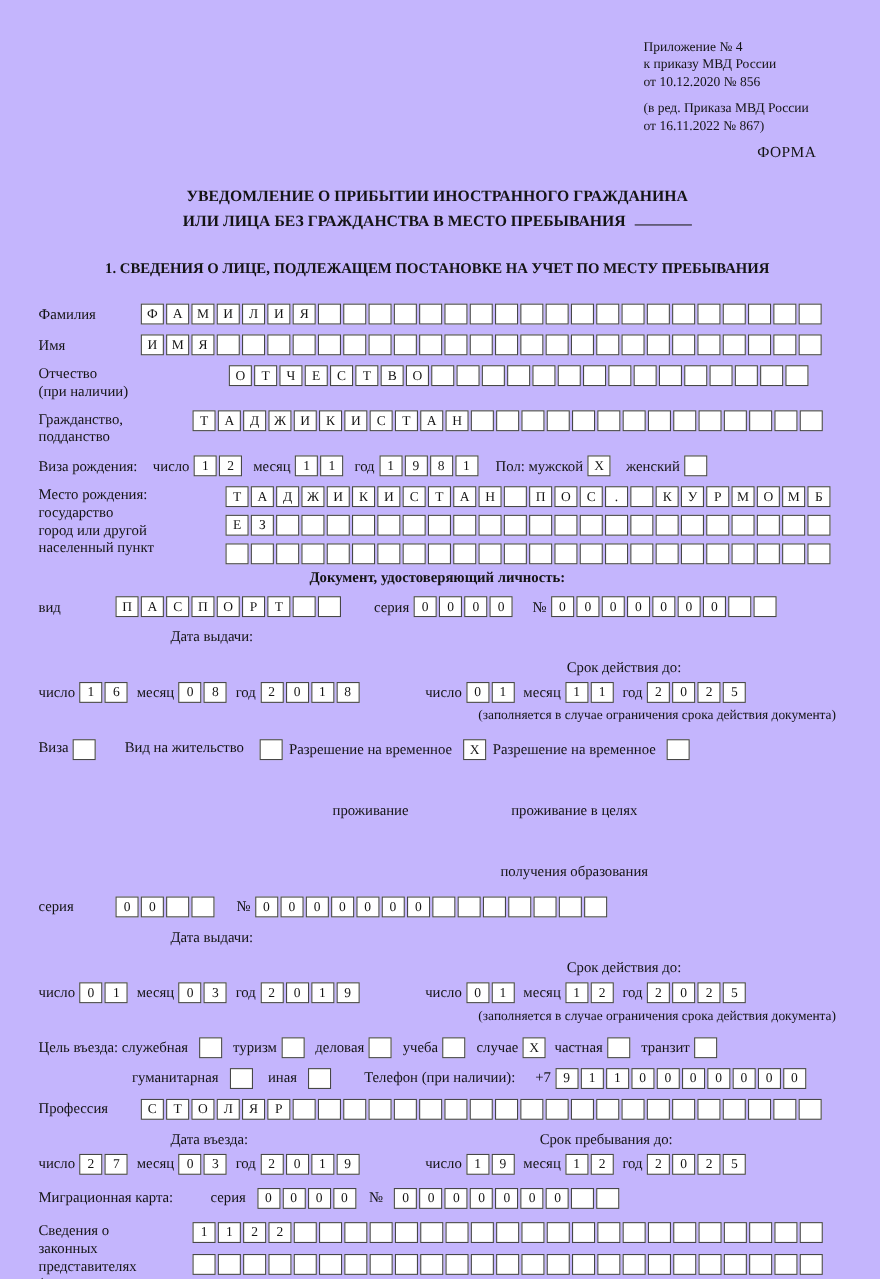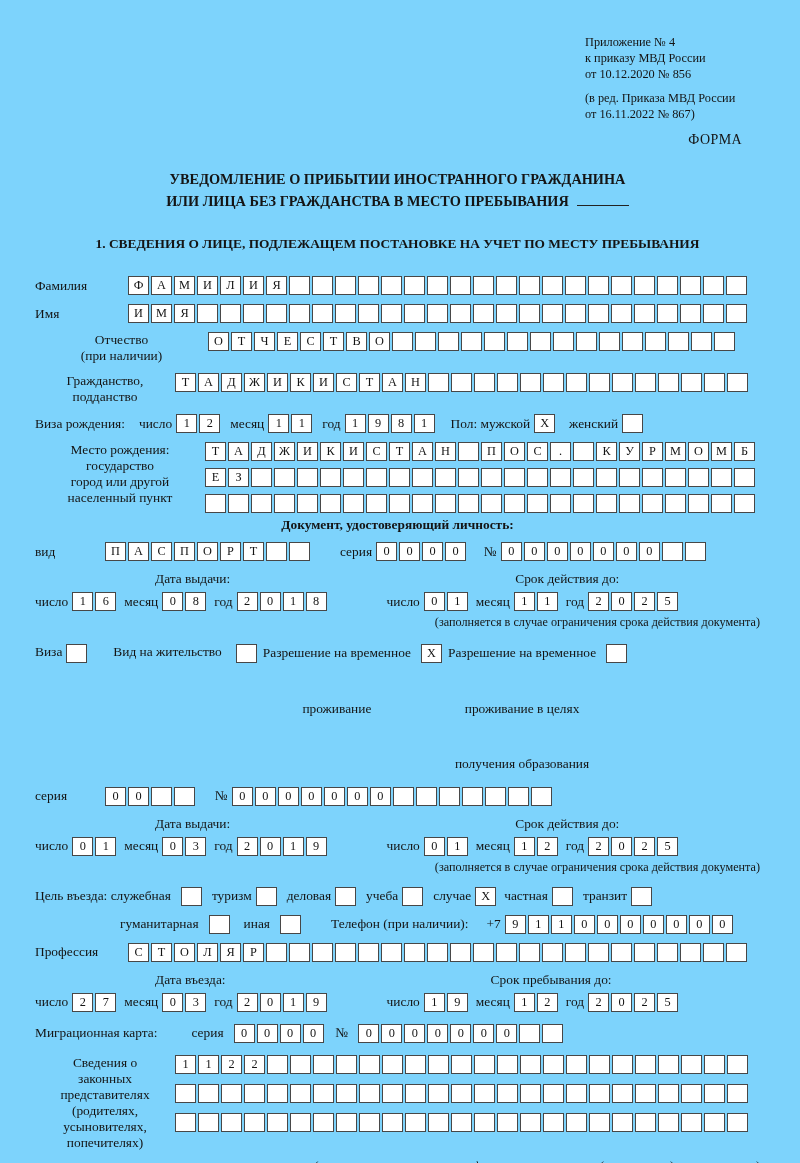--- a/index.html
+++ b/index.html
@@ -5,7 +5,7 @@
   * { box-sizing: border-box; }
   html, body { margin: 0; padding: 0; background: #ffffff; }
   body { font-family: "Liberation Serif", serif; color: #141414; }
-  .page { width: 800px; height: 1163px; background: #7dd3fc; padding: 34px 40px 14px 35px; overflow: hidden; }
+  .page { width: 800px; height: 1163px; background: #c4b5fd; padding: 34px 40px 14px 35px; overflow: hidden; }
 
   .annex { margin-left: 550px; font-size: 12.3px; line-height: 1.32; }
   .mt6 { margin-top: 7px; }

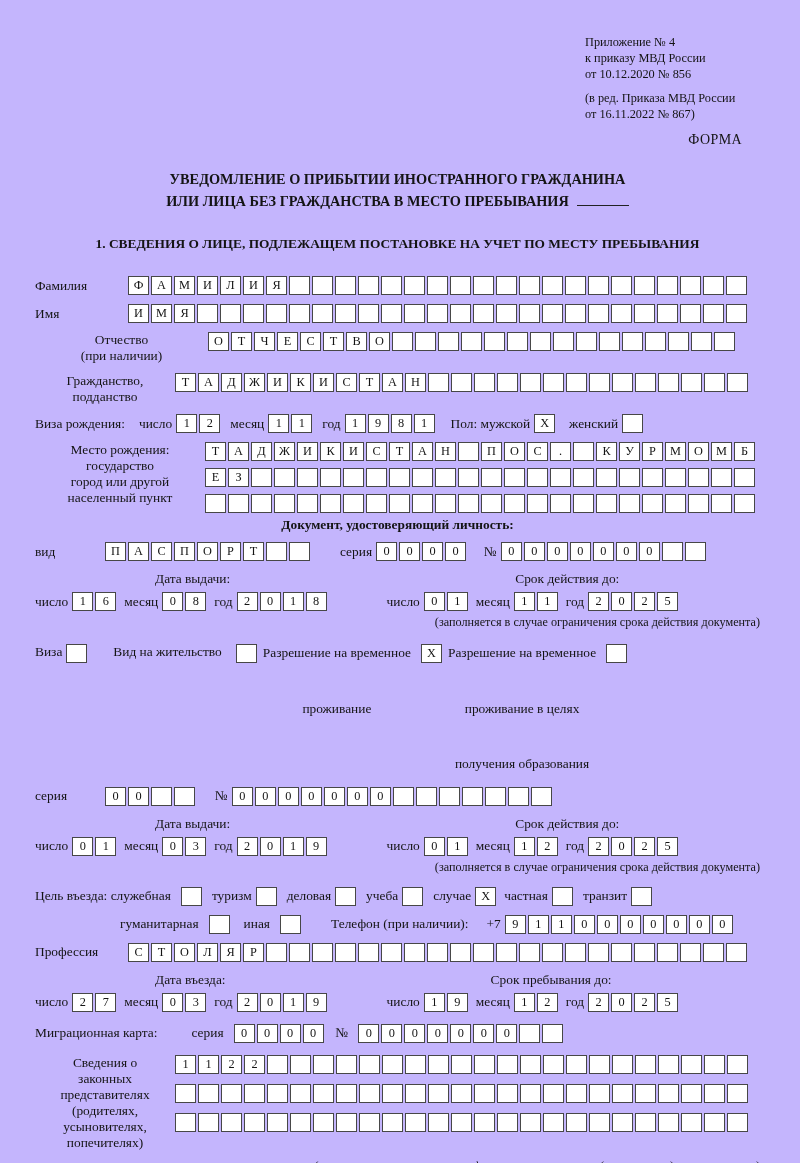--- a/index.html
+++ b/index.html
@@ -20,7 +20,7 @@
   .dlabel { margin-right: 4px; white-space: nowrap; }
   .w93 { width: 93px; } .w173 { width: 173px; } .w140 { width: 140px; }
   .w170 { width: 170px; } .w70 { width: 70px; }
-  .blk { display: block; text-align: center; } .ctr { text-align: center; }
+  .blk { display: block; } .ctr { text-align: center; }
   .stack { display: flex; flex-direction: column; line-height: 1.35; }
 
   .cells { display: flex; flex: 0 0 auto; }

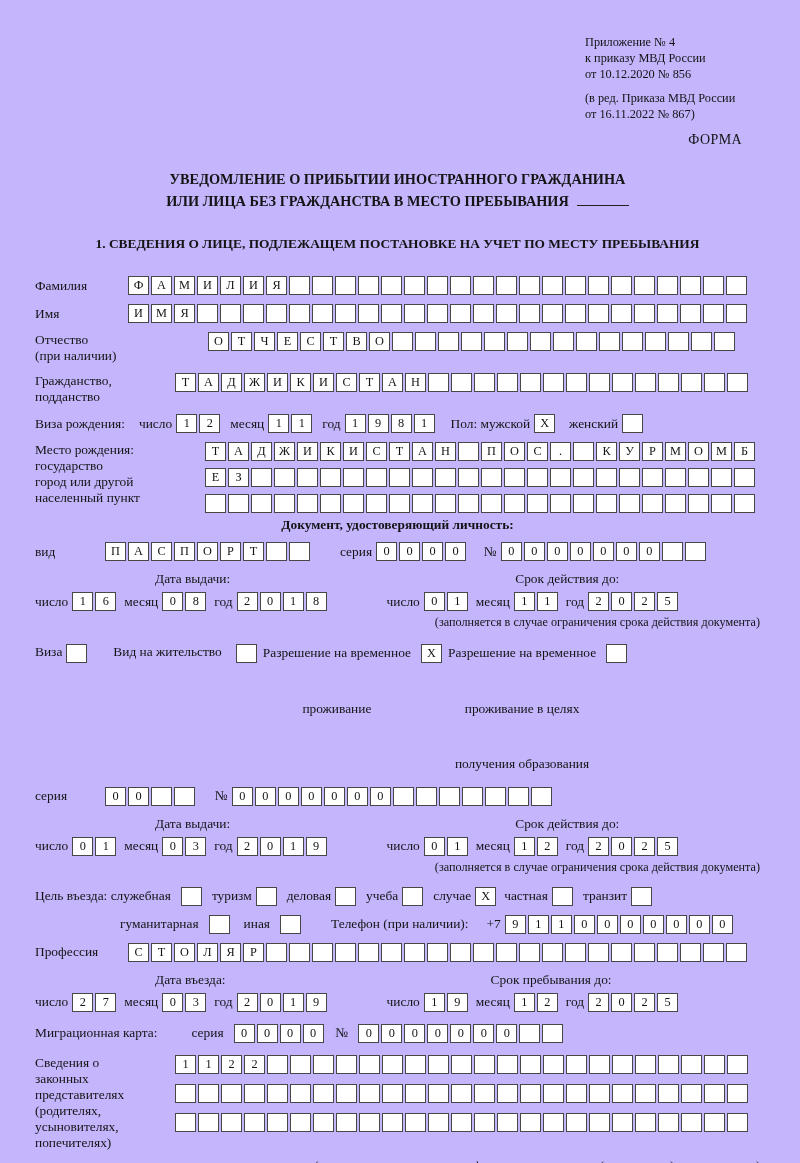--- a/index.html
+++ b/index.html
@@ -36,7 +36,7 @@
   .doc-header { font-weight: bold; font-size: 13.4px; text-align: center; margin-top: 4px; }
   .dheads { display: flex; font-size: 13.4px; margin-top: 10px; gap: 20px; }
   .dh1 { margin-left: 120px; }
-  .dh2 { margin-left: 265px; }
+  .dh2 { margin-left: 265px; margin-top: 28px; }
   .dh2b { margin-left: 245px; }
   .note-r { font-size: 12.2px; text-align: right; margin-top: 4px; }
   .para { font-size: 13.4px; margin-top: 12px; line-height: 1.5; }

